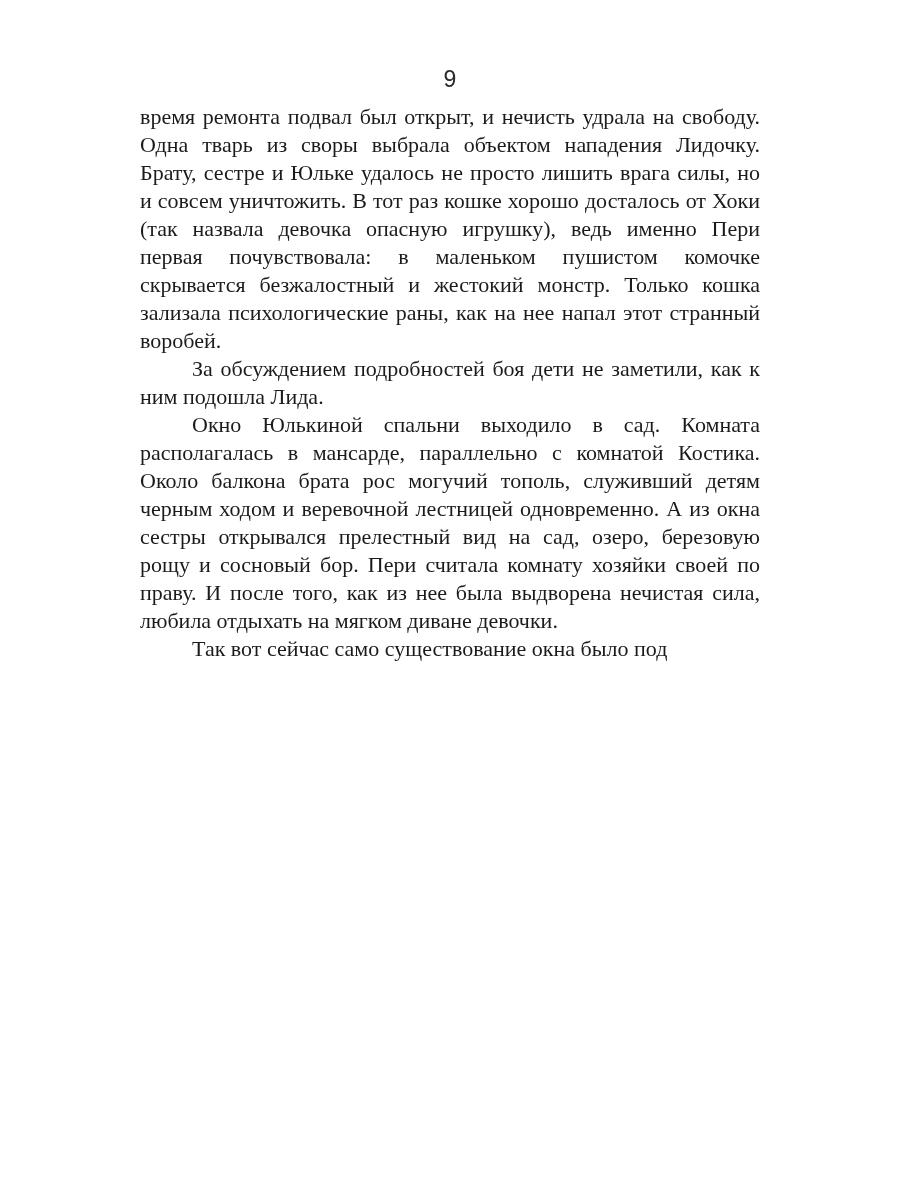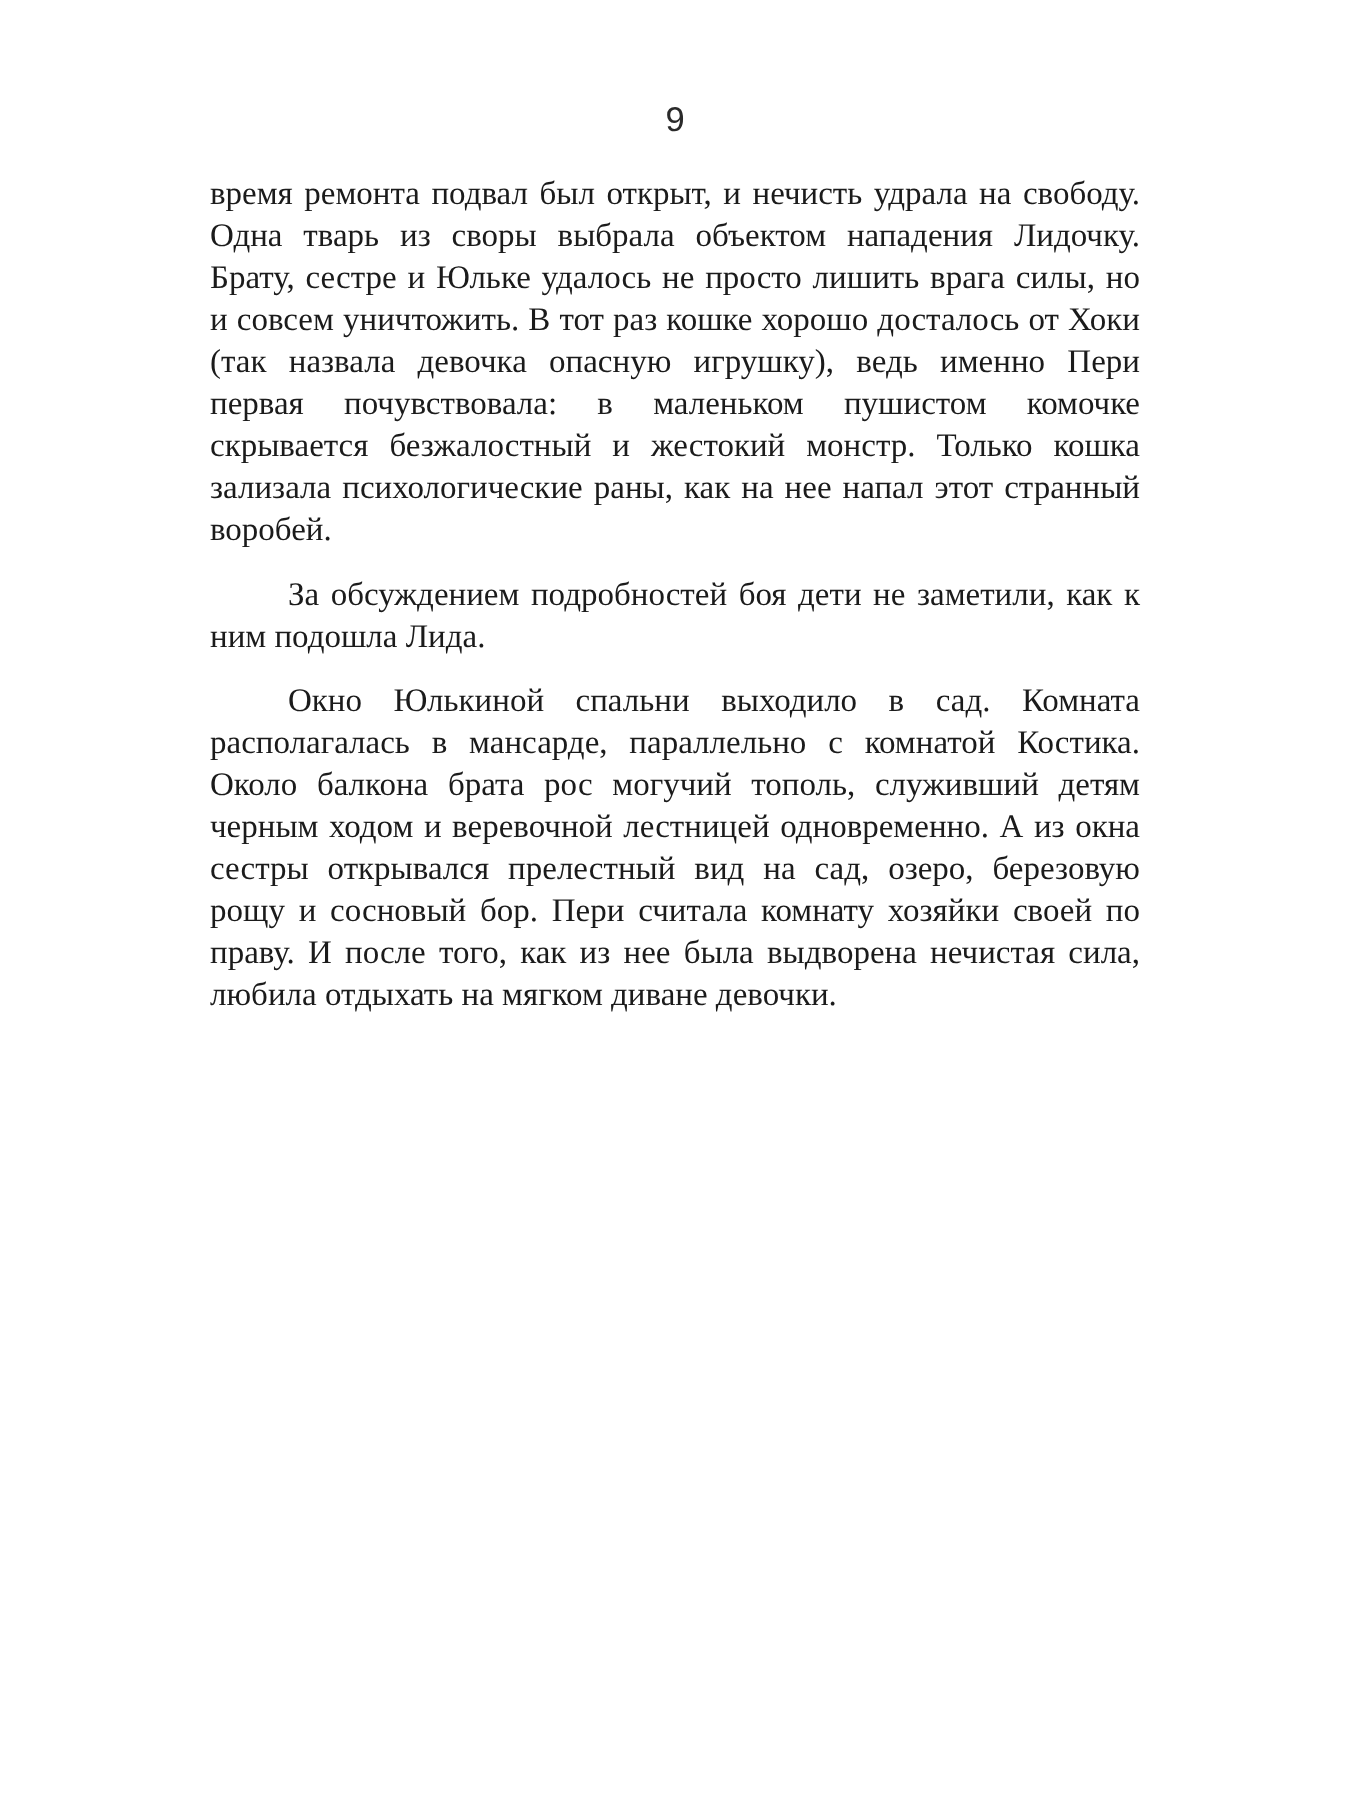--- a/index.html
+++ b/index.html
@@ -27,7 +27,7 @@
   .text-block {
     position: absolute;
     left: 140px;
-    top: 115px;
+    top: 103px;
     width: 620px;
     font-family: "Liberation Serif", serif;
     font-size: 22px;

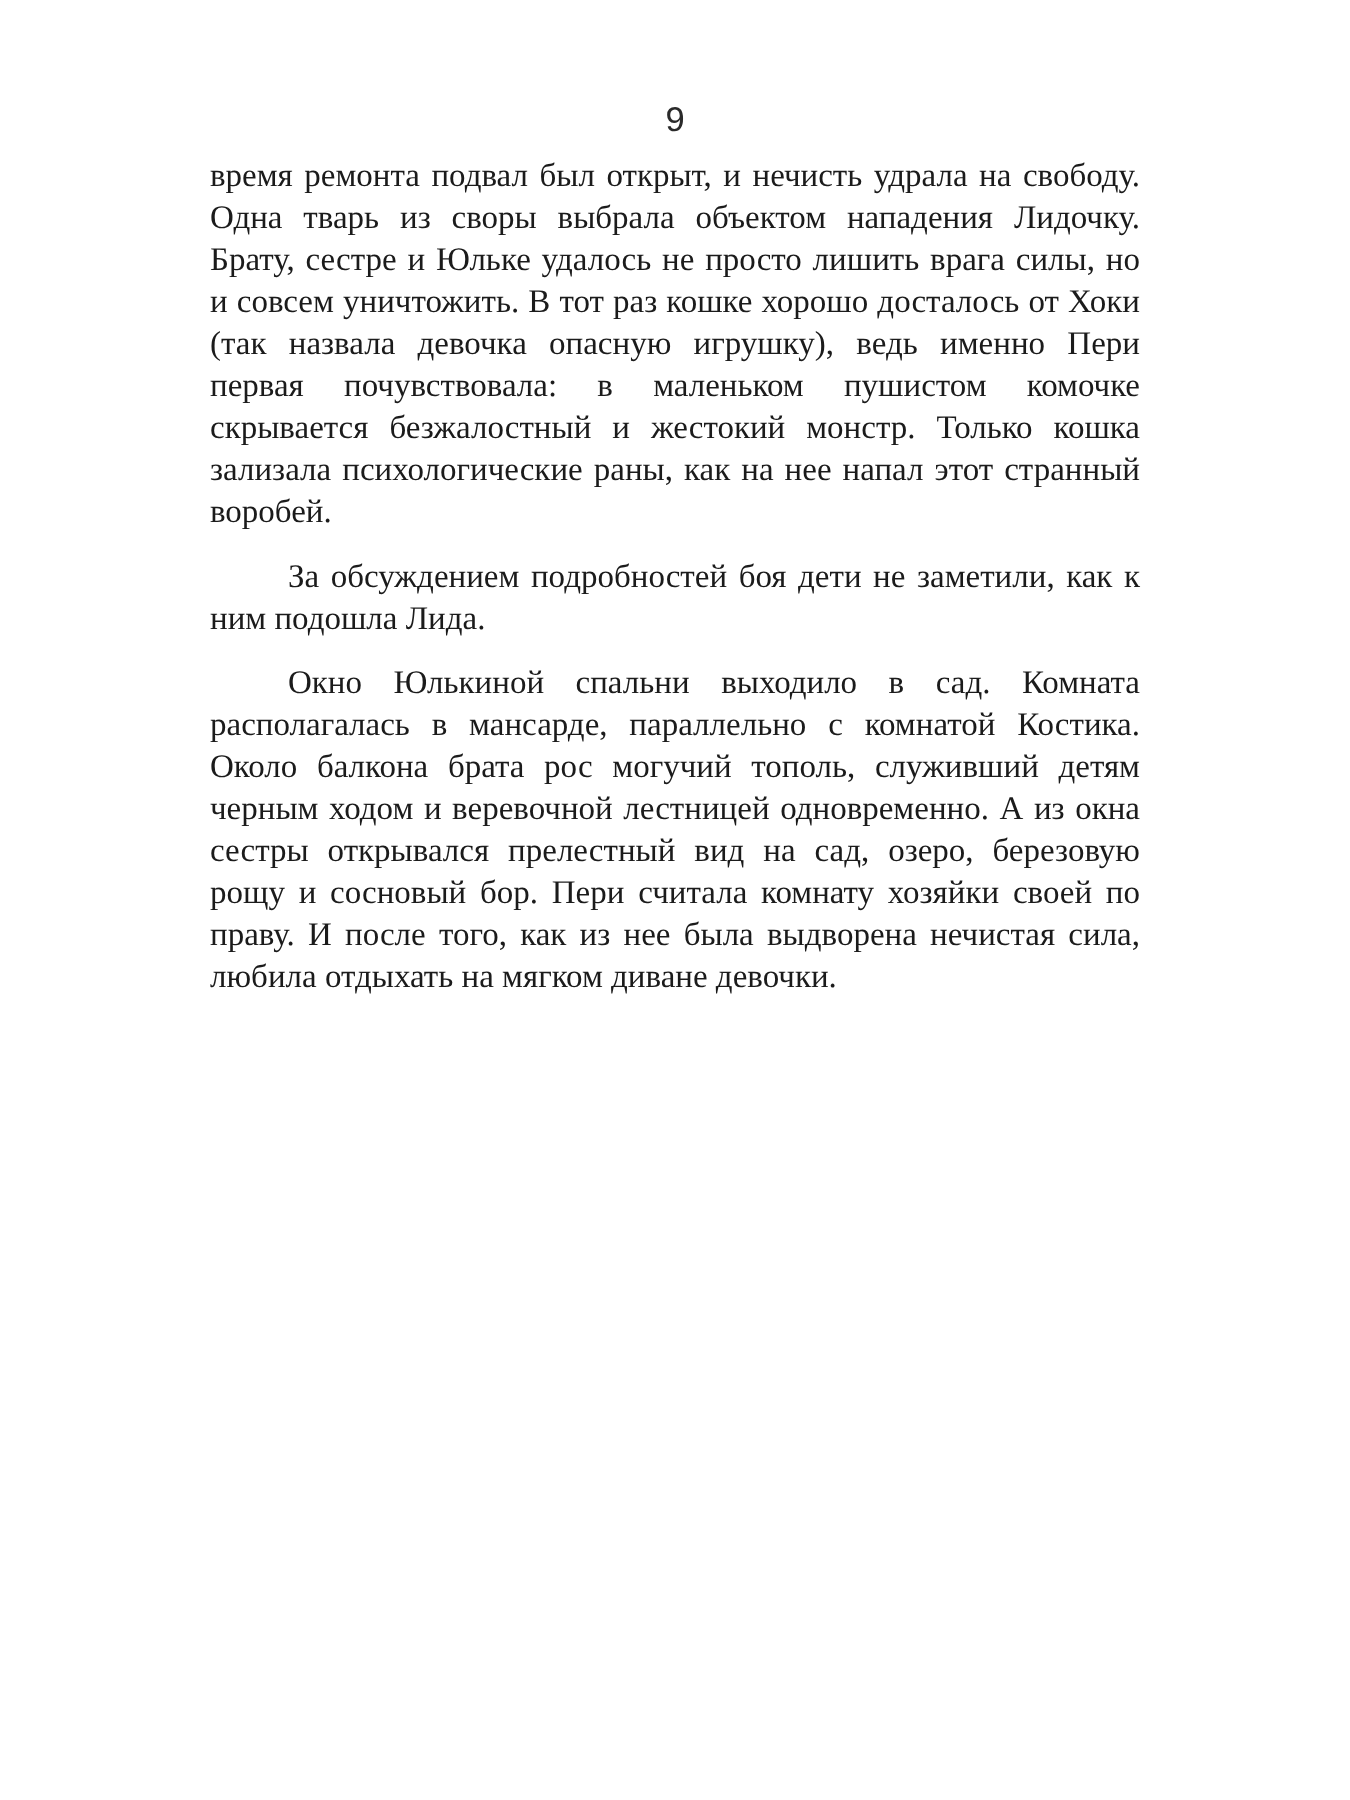--- a/index.html
+++ b/index.html
@@ -41,7 +41,6 @@
   }
   .para.indent {
     text-indent: 52px;
-    margin-top: 15px;
   }
 </style>
 </head>

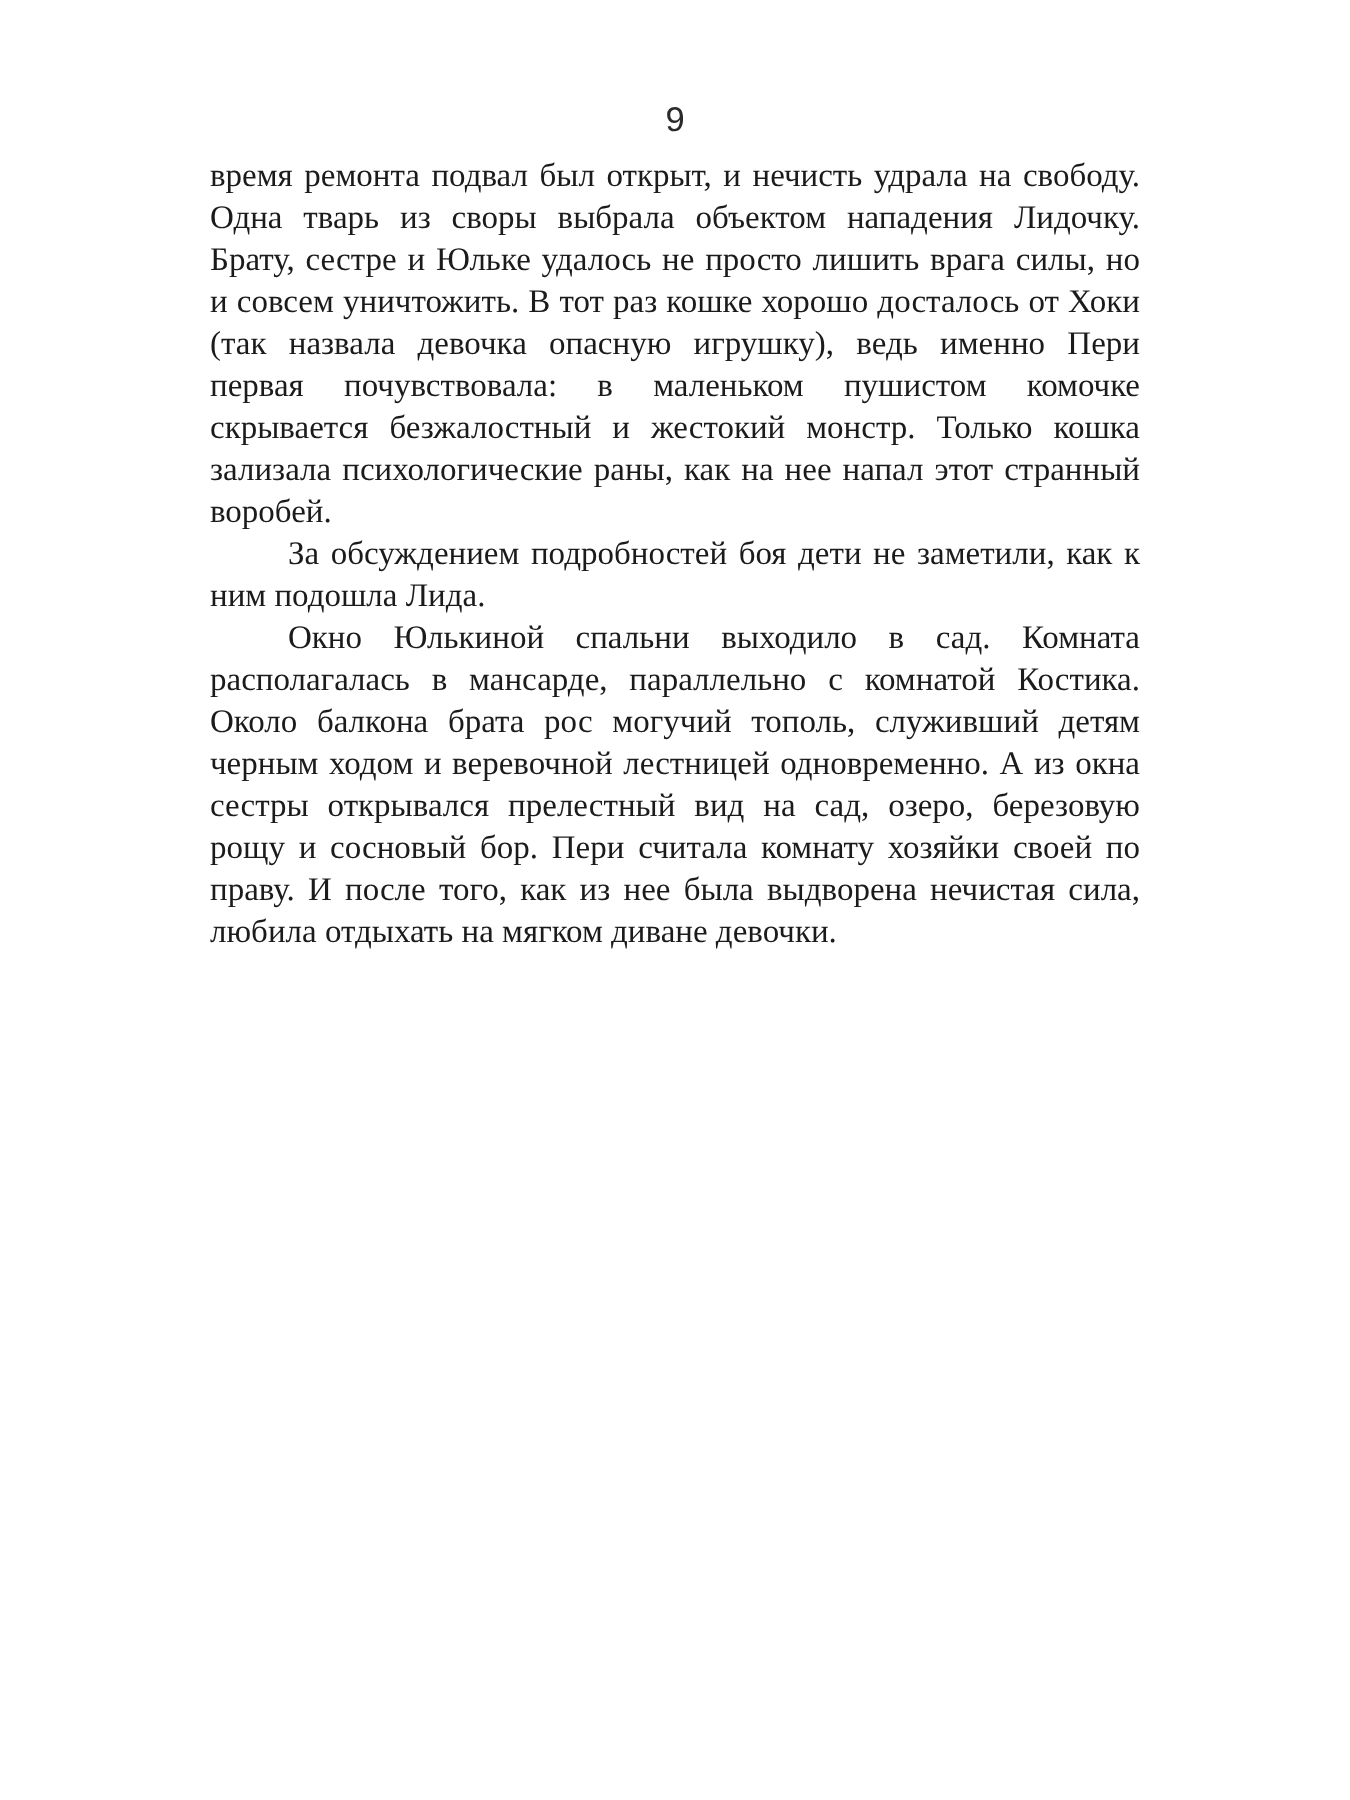--- a/index.html
+++ b/index.html
@@ -52,6 +52,7 @@
       <p class="para">время ремонта подвал был открыт, и нечисть удрала на свободу. Одна тварь из своры выбрала объектом нападения Лидочку. Брату, сестре и Юльке удалось не просто лишить врага силы, но и совсем уничтожить. В тот раз кошке хорошо досталось от Хоки (так назвала девочка опасную игрушку), ведь именно Пери первая почувствовала: в маленьком пушистом комочке скрывается безжалостный и жестокий монстр. Только кошка зализала психологические раны, как на нее напал этот странный воробей.</p>
       <p class="para indent">За обсуждением подробностей боя дети не заметили, как к ним подошла Лида.</p>
       <p class="para indent">Окно Юлькиной спальни выходило в сад. Комната располагалась в мансарде, параллельно с комнатой Костика. Около балкона брата рос могучий тополь, служивший детям черным ходом и веревочной лестницей одновременно. А из окна сестры открывался прелестный вид на сад, озеро, березовую рощу и сосновый бор. Пери считала комнату хозяйки своей по праву. И после того, как из нее была выдворена нечистая сила, любила отдыхать на мягком диване девочки.</p>
+      <p class="para indent">Так вот сейчас само существование окна было под</p>
     </div>
 </div>
 

